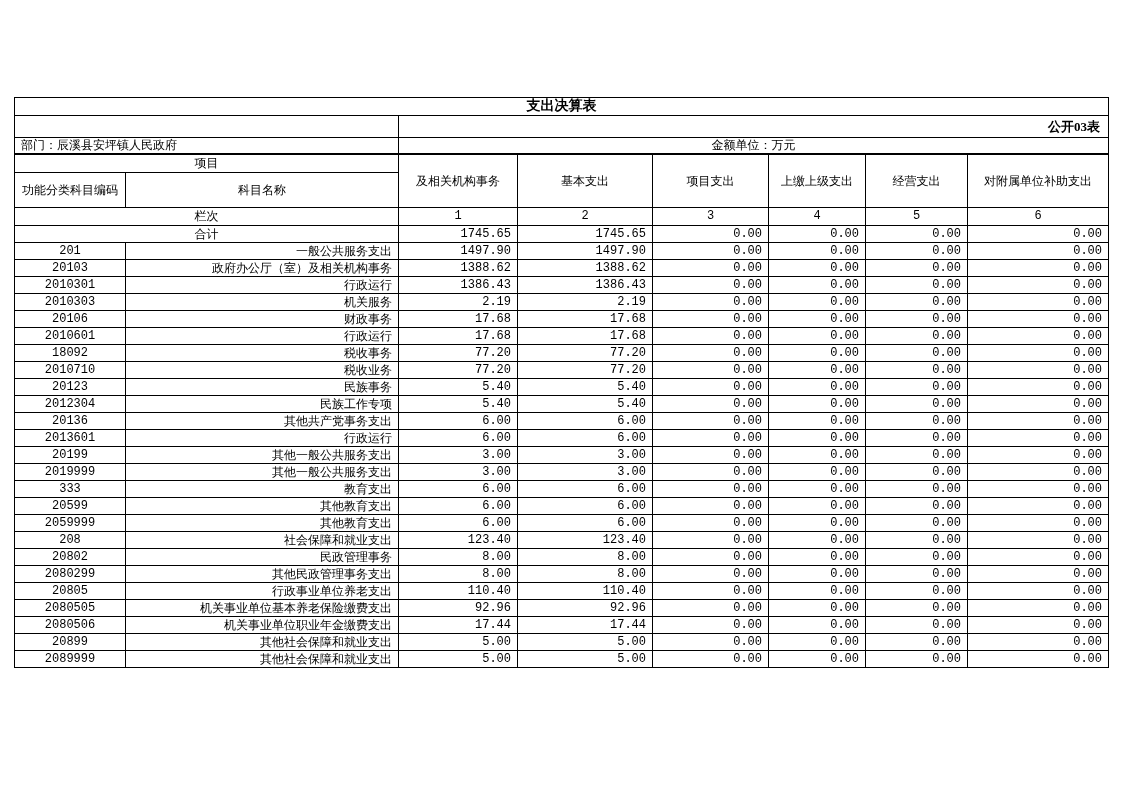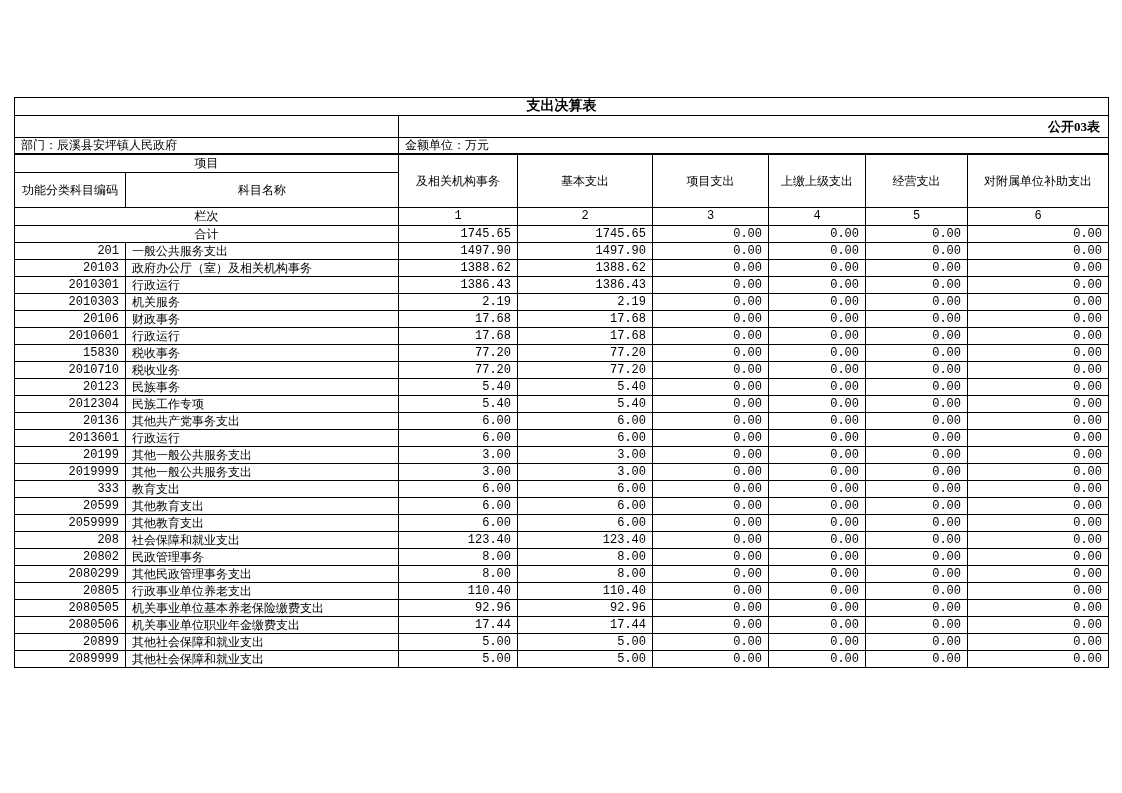--- a/index.html
+++ b/index.html
@@ -48,7 +48,7 @@
   tr.r-dept { height: 17px; }
   tr.r-dept td { border-bottom: 2px solid #000; }
   td.dept-cell { text-align: left; padding-left: 8px; }
-  td.unit-cell { text-align: left; padding-right: 8px; }
+  td.unit-cell { text-align: center; padding-right: 8px; }
   
   tr.r-proj { height: 18px; margin-top: 28px; }
   tr.r-heads { height: 35px; }

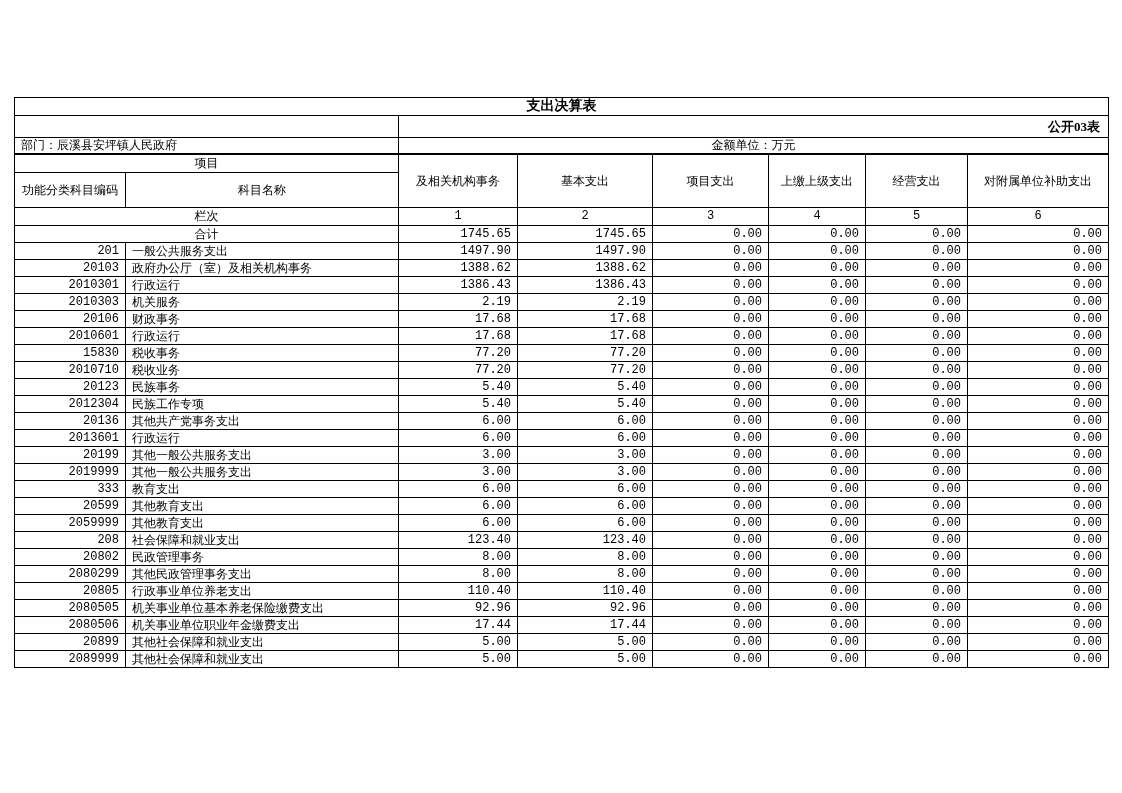--- a/index.html
+++ b/index.html
@@ -69,7 +69,7 @@
   tr.data-row { height: 17px; }
   td.code-cell {
     font-family: "Liberation Mono", "DejaVu Sans Mono", monospace;
-    text-align: right;
+    text-align: center;
     padding-left: 16px;
     font-size: 12px;
   }

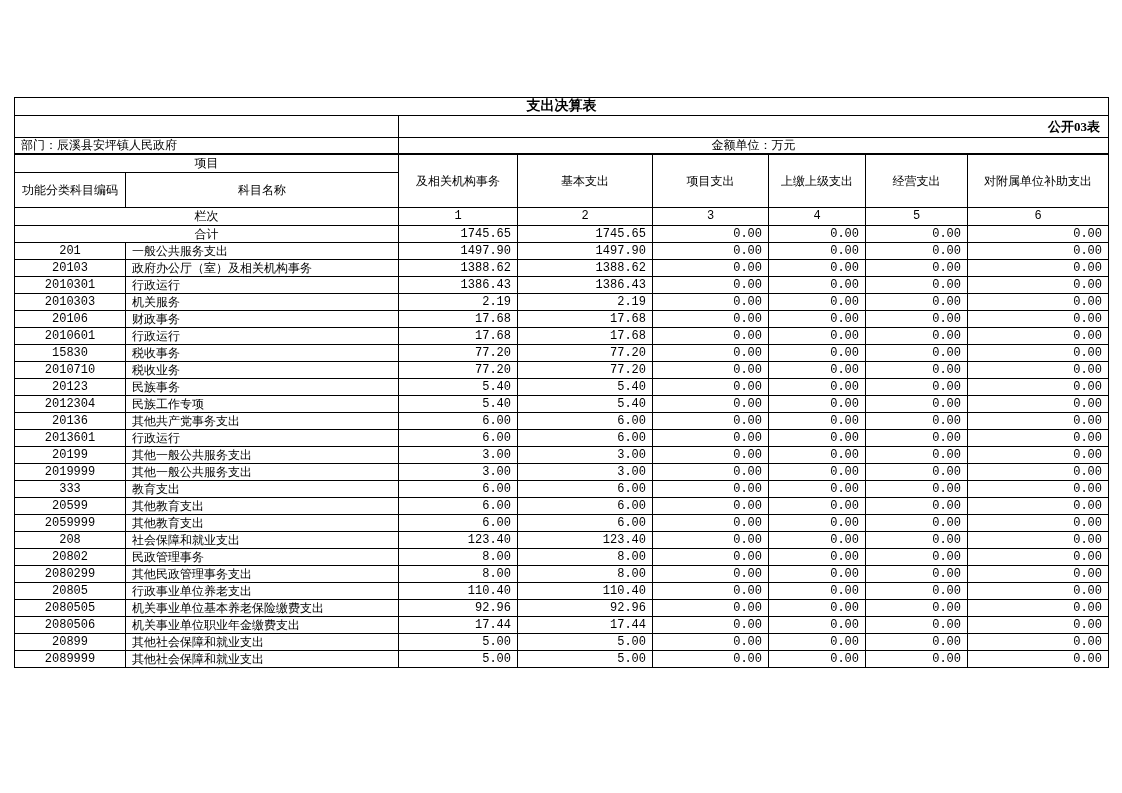--- a/index.html
+++ b/index.html
@@ -73,7 +73,7 @@
     padding-left: 16px;
     font-size: 12px;
   }
-  td.name-cell { text-align: left; padding-left: 6px; }
+  td.name-cell { text-align: right; padding-left: 6px; }
   td.num-cell {
     font-family: "Liberation Mono", "DejaVu Sans Mono", monospace;
     text-align: right;

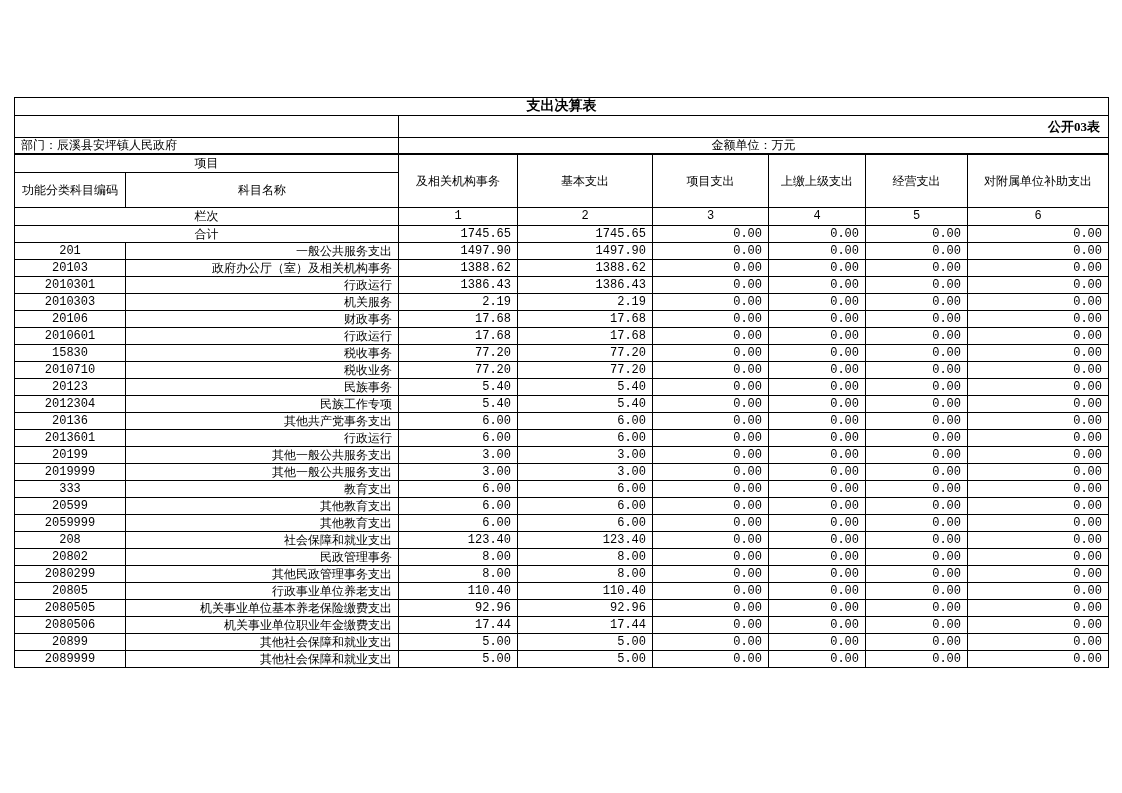--- a/index.html
+++ b/index.html
@@ -208,7 +208,7 @@
           <td class="num-cell">0.00</td>
         </tr>
         <tr class="data-row">
-          <td class="code-cell">15830</td>
+          <td class="code-cell">18092</td>
           <td class="name-cell">税收事务</td>
           <td class="num-cell">77.20</td>
           <td class="num-cell">77.20</td>

